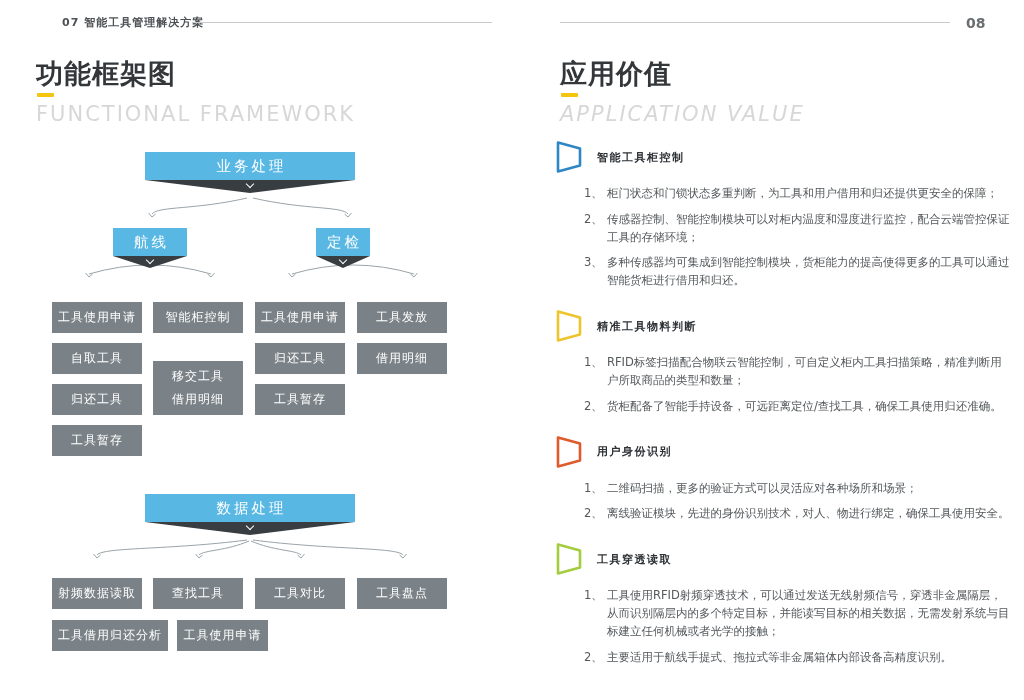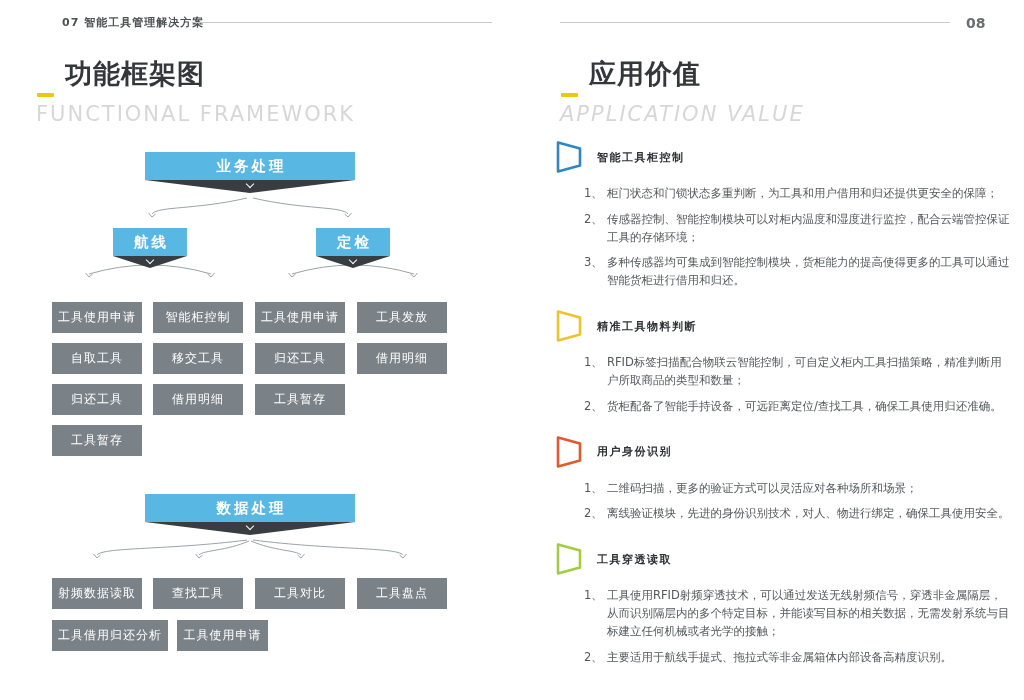--- a/index.html
+++ b/index.html
@@ -15,7 +15,7 @@
   .hdr-num { position:absolute; top:15px; left:966px; font-size:14px; color:#6a6e71; font-weight:bold; }
 
   
-  .sec-title { position:absolute; font-size:27px; font-weight:bold; color:#33373a; letter-spacing:1px;margin-left:29px; }
+  .sec-title { position:absolute; font-size:27px; font-weight:bold; color:#33373a; letter-spacing:1px; }
   .accent-bar { position:absolute; width:17px; height:3.5px; background:#f3c50e; border-radius:1px; }
   .sec-sub { position:absolute; font-size:21px; color:#d7d7d7; letter-spacing:2px; }
   .lt-title { left:36px; top:56px; } .lt-bar { left:37px; top:93px; } .lt-sub { left:36px; top:102px; }

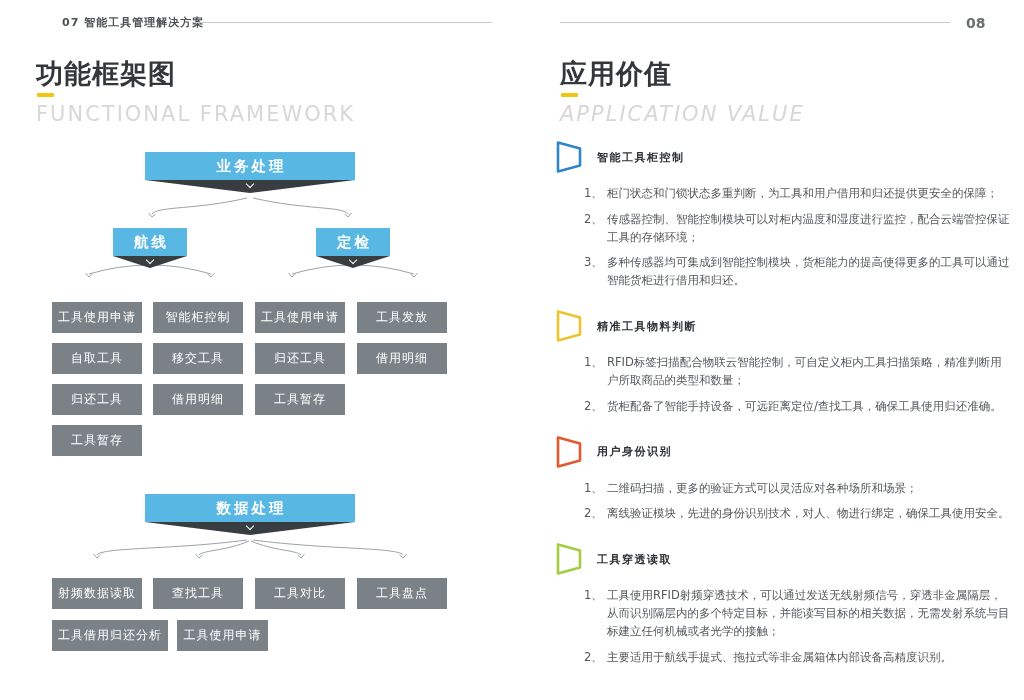--- a/index.html
+++ b/index.html
@@ -25,7 +25,7 @@
   .flow-svg { position:absolute; left:0; top:0; width:512px; height:700px; pointer-events:none; }
   .flow-svg path { stroke:#9aa3a8; stroke-width:1; fill:none; }
   .banner { position:absolute; height:28px; background:#58b7e3; display:flex; align-items:center; justify-content:center; }
-  .banner .lbl { color:#fff; font-size:14.5px; font-weight:bold; letter-spacing:3px; text-indent:3px; }
+  .banner .lbl { color:#fff; font-size:14.5px; font-weight:normal; letter-spacing:3px; text-indent:3px; }
   .ribbon { position:absolute; top:28px; left:0; right:0; height:13px; background:#383d42;
             clip-path:polygon(0 0,100% 0,50% 100%); }
   .ribbon .chev { position:absolute; left:50%; top:1px; width:6px; height:6px;

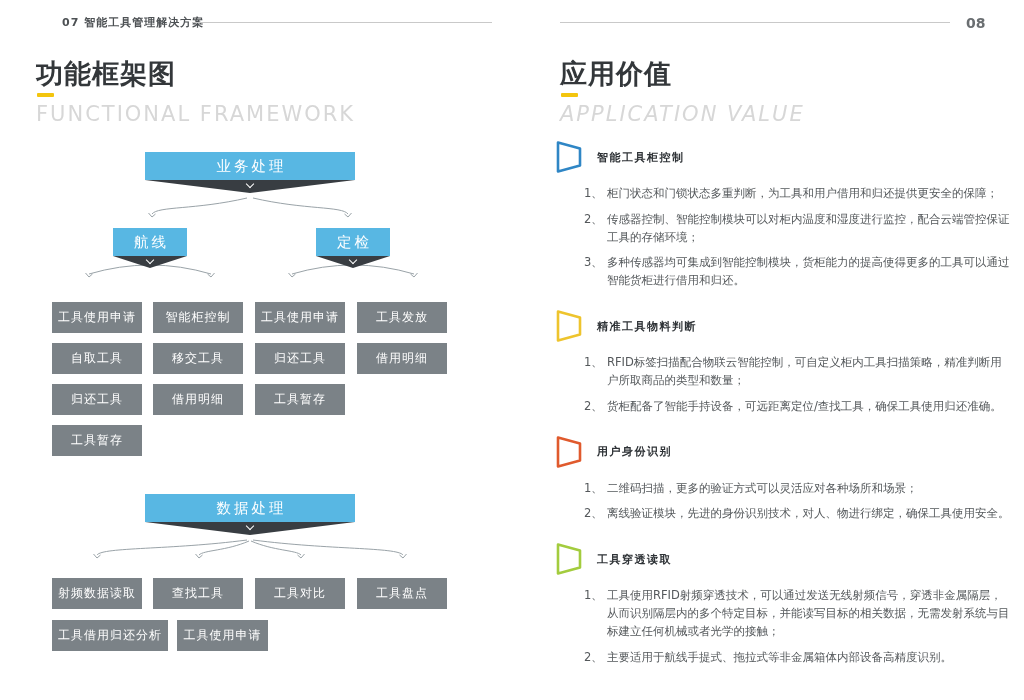--- a/index.html
+++ b/index.html
@@ -99,7 +99,7 @@
         <span class="chev"></span>
       </div>
   </div>
-  <div class="banner" style="left:316px;top:228px;width:74px">
+  <div class="banner" style="left:316px;top:228px;width:54px">
     <span class="lbl">定检</span>
     <div class="ribbon" style="height:12px">
         <span class="chev"></span>

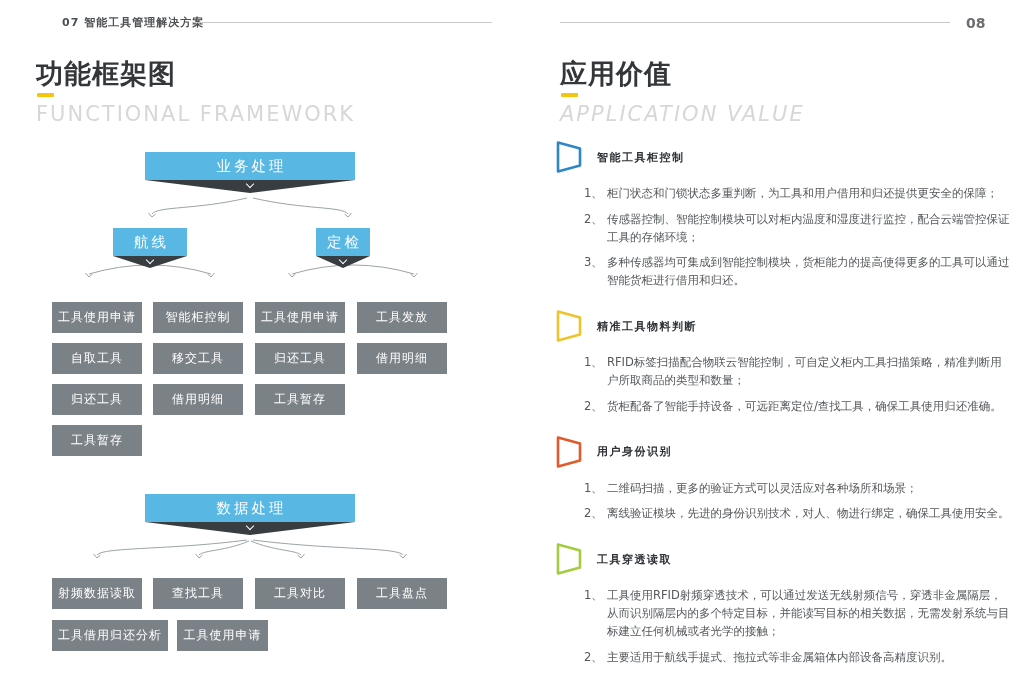--- a/index.html
+++ b/index.html
@@ -111,7 +111,7 @@
   <div class="gbox" style="left:255px;top:302px;width:90px">工具使用申请</div>
   <div class="gbox" style="left:357px;top:302px;width:90px">工具发放</div>
   <div class="gbox" style="left:52px;top:343px;width:90px">自取工具</div>
-  <div class="gbox" style="left:153px;top:343px;width:90px">移交工具</div>
+  <div class="gbox" style="left:153px;top:361px;width:90px">移交工具</div>
   <div class="gbox" style="left:255px;top:343px;width:90px">归还工具</div>
   <div class="gbox" style="left:357px;top:343px;width:90px">借用明细</div>
   <div class="gbox" style="left:52px;top:384px;width:90px">归还工具</div>

